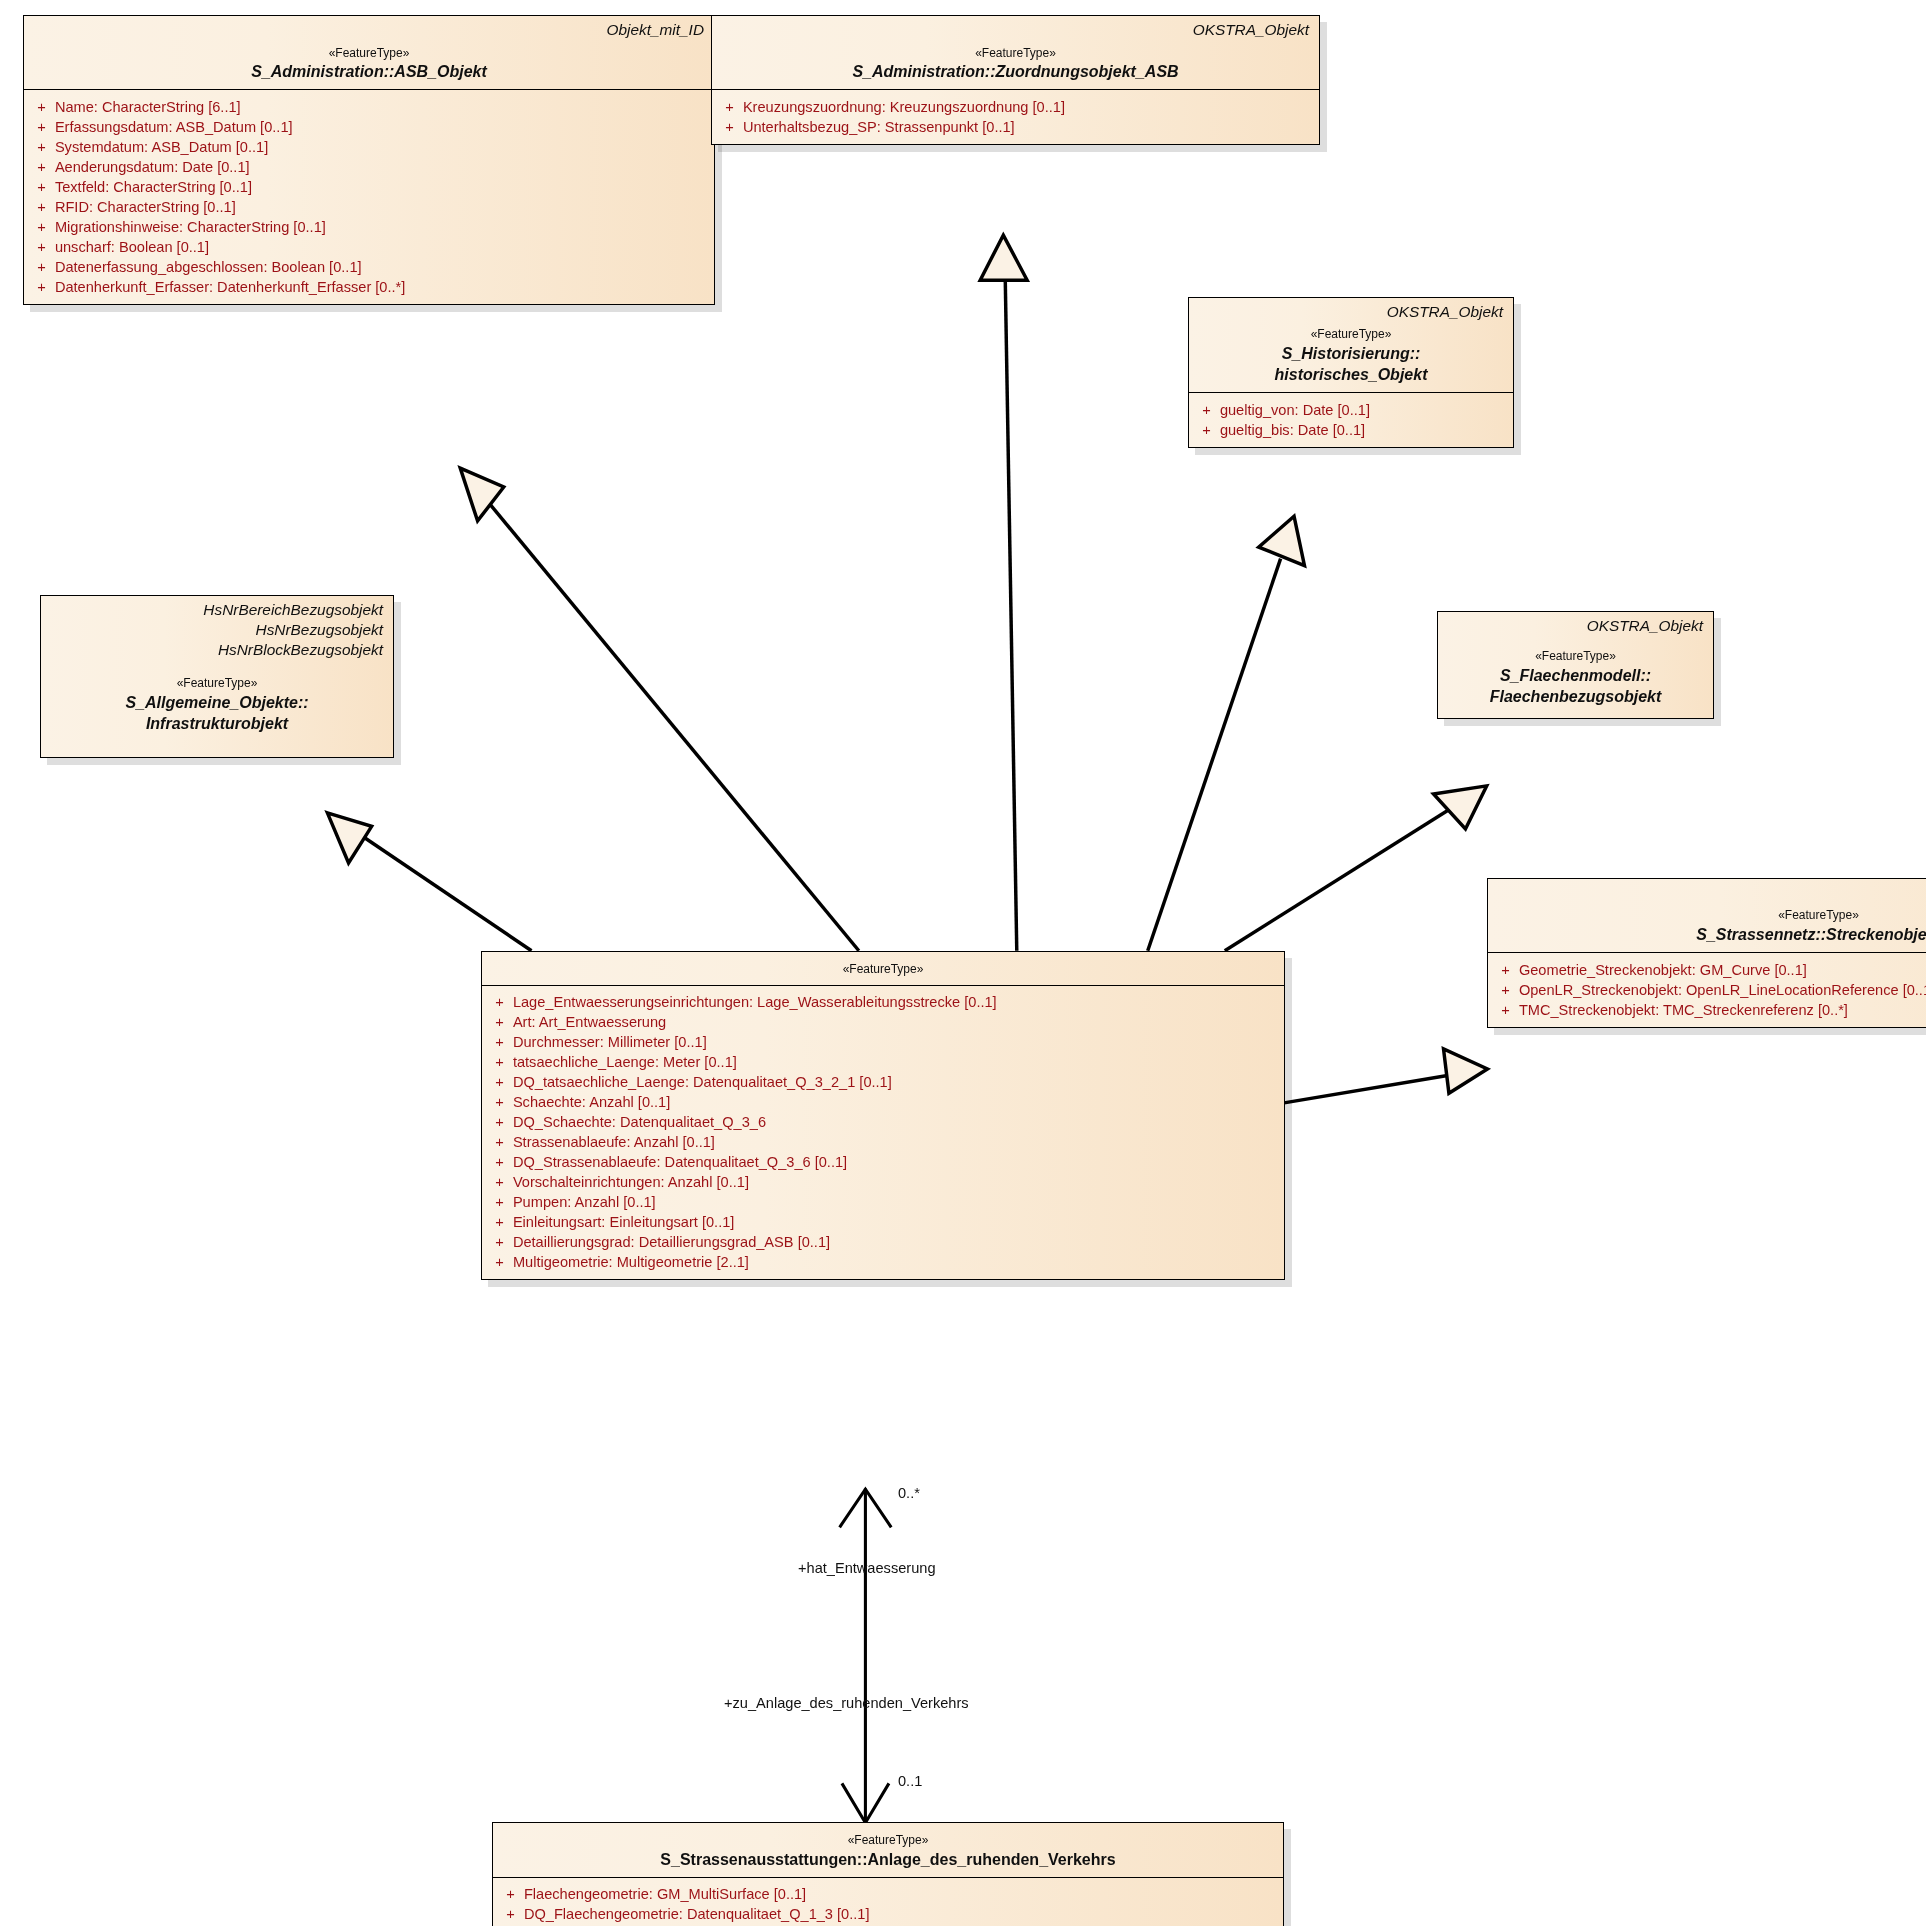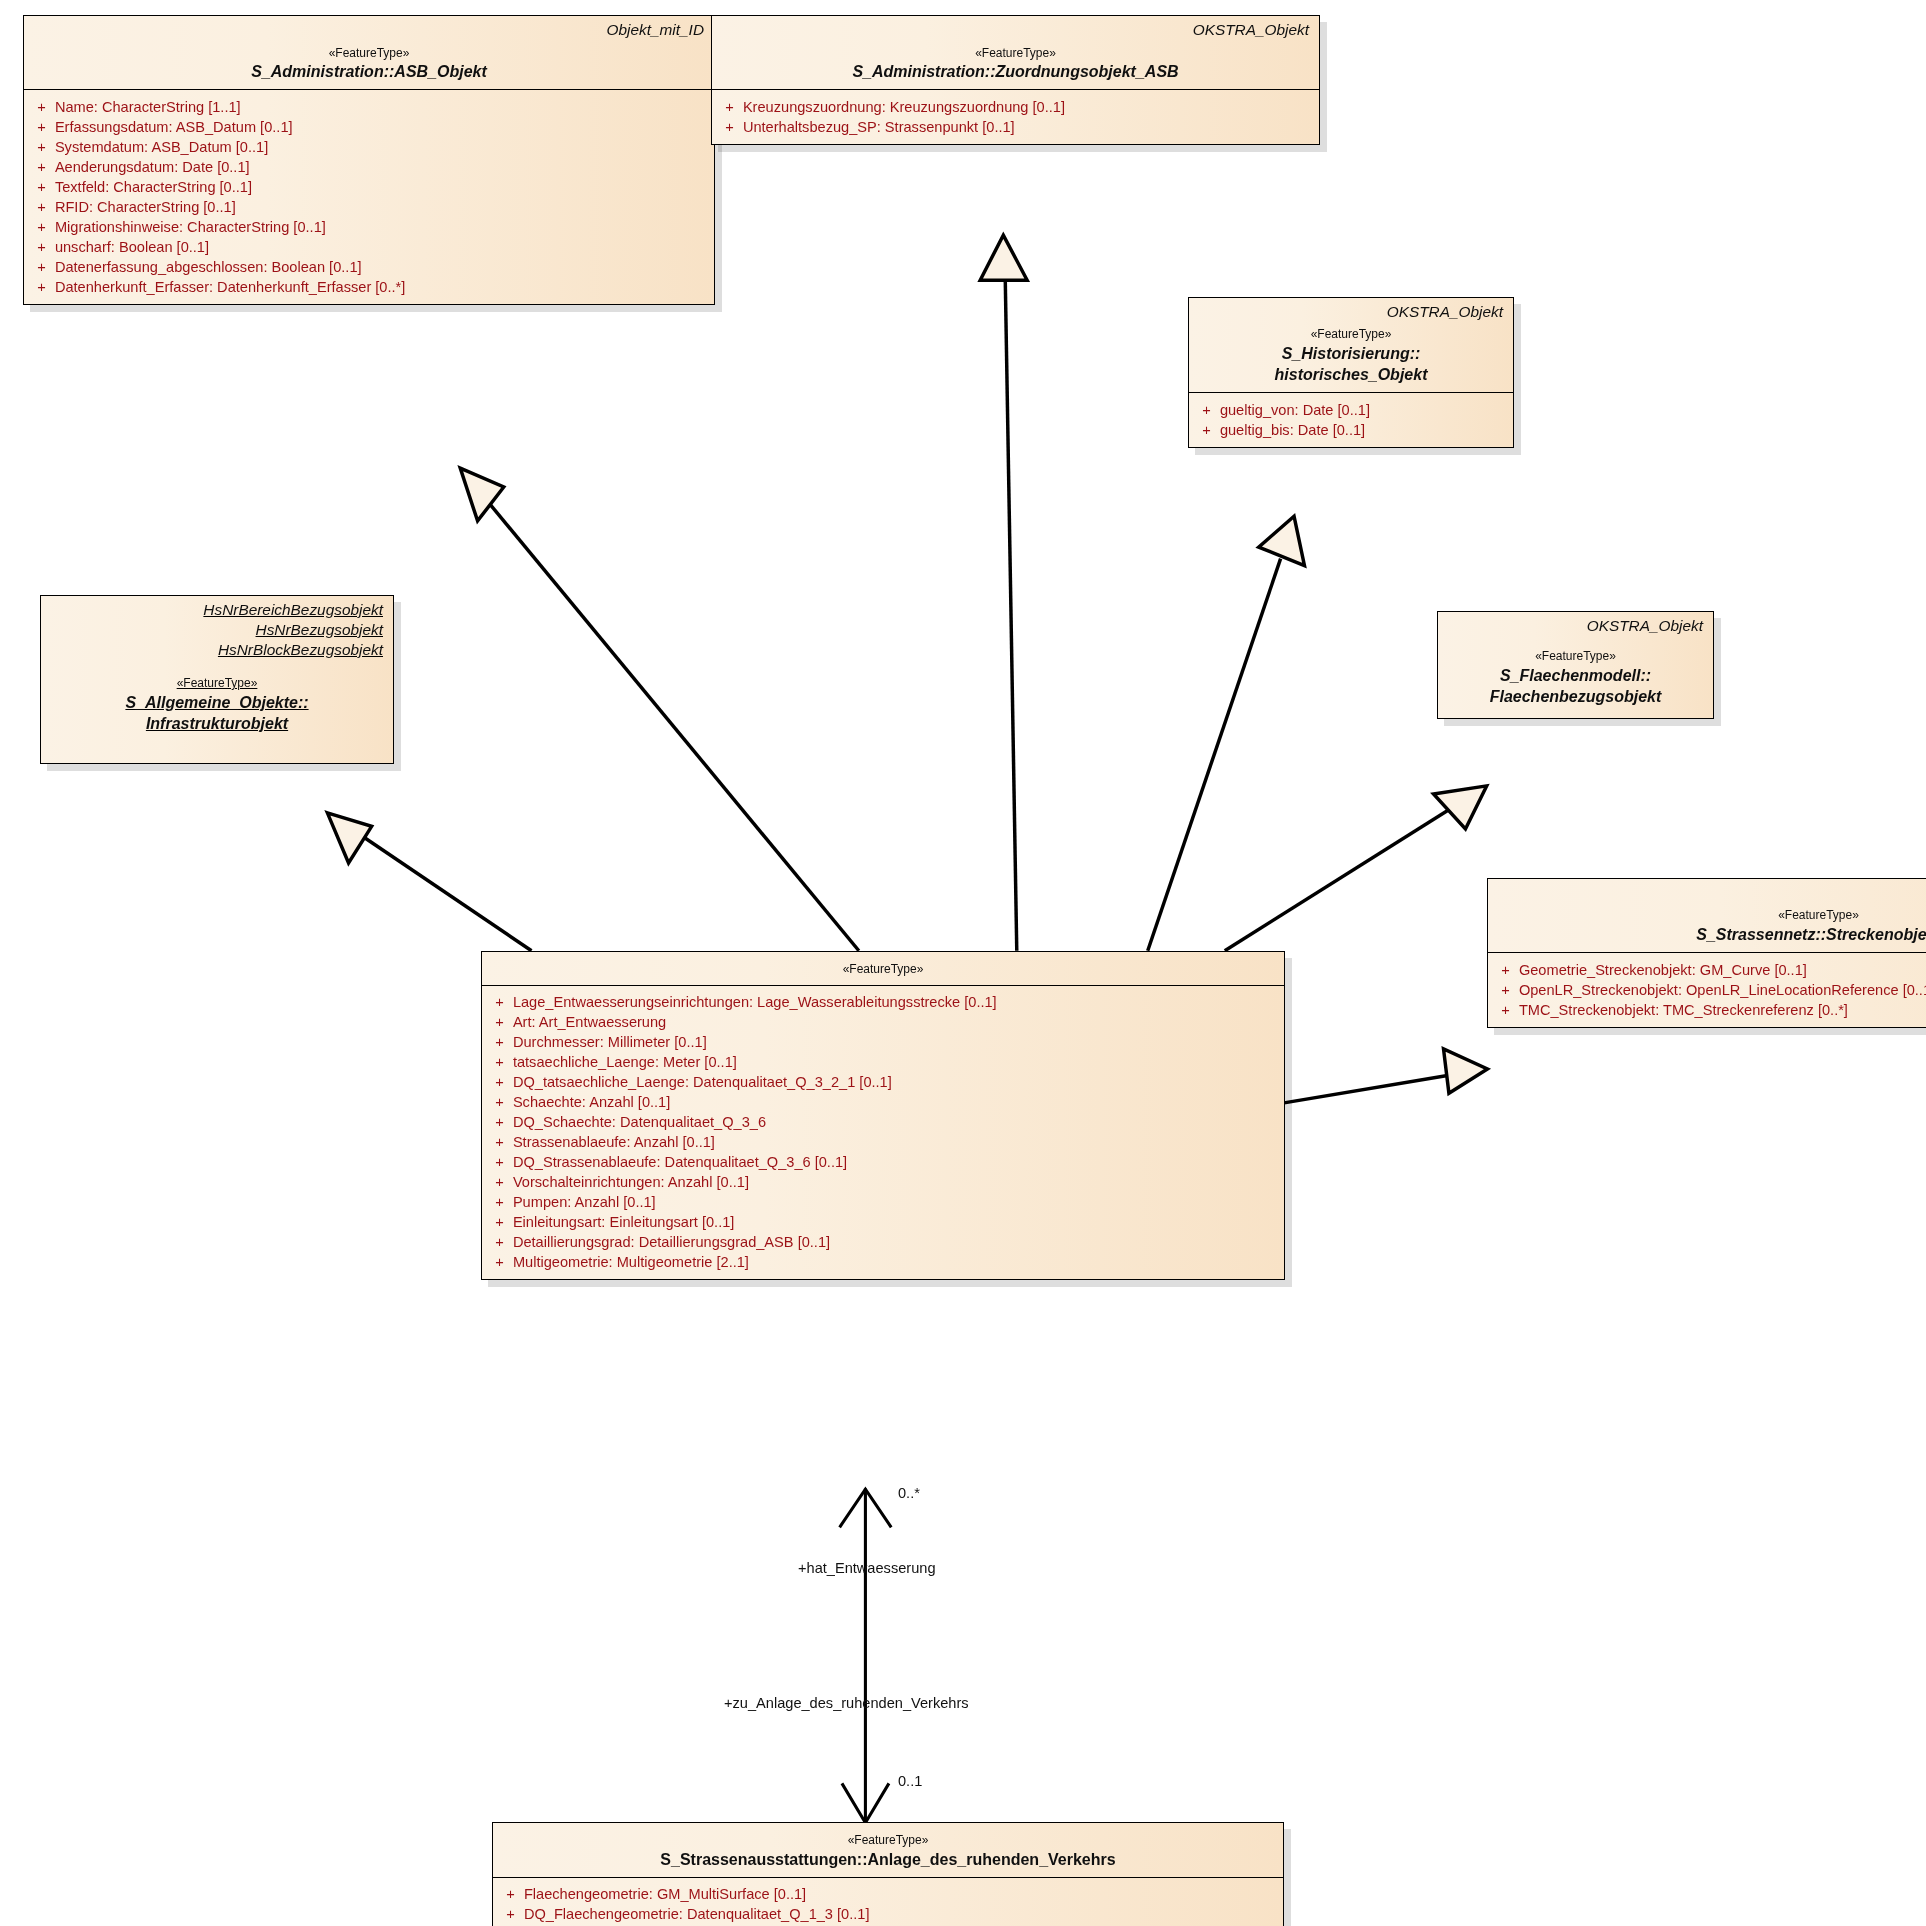--- a/index.html
+++ b/index.html
@@ -145,7 +145,7 @@
     <div class="attrs">
       <div class="attr">
           <span class="vis">+</span>
-          <span class="sig">Name: CharacterString [1..1]</span>
+          <span class="sig">Name: CharacterString [6..1]</span>
         </div>
       <div class="attr">
           <span class="vis">+</span>

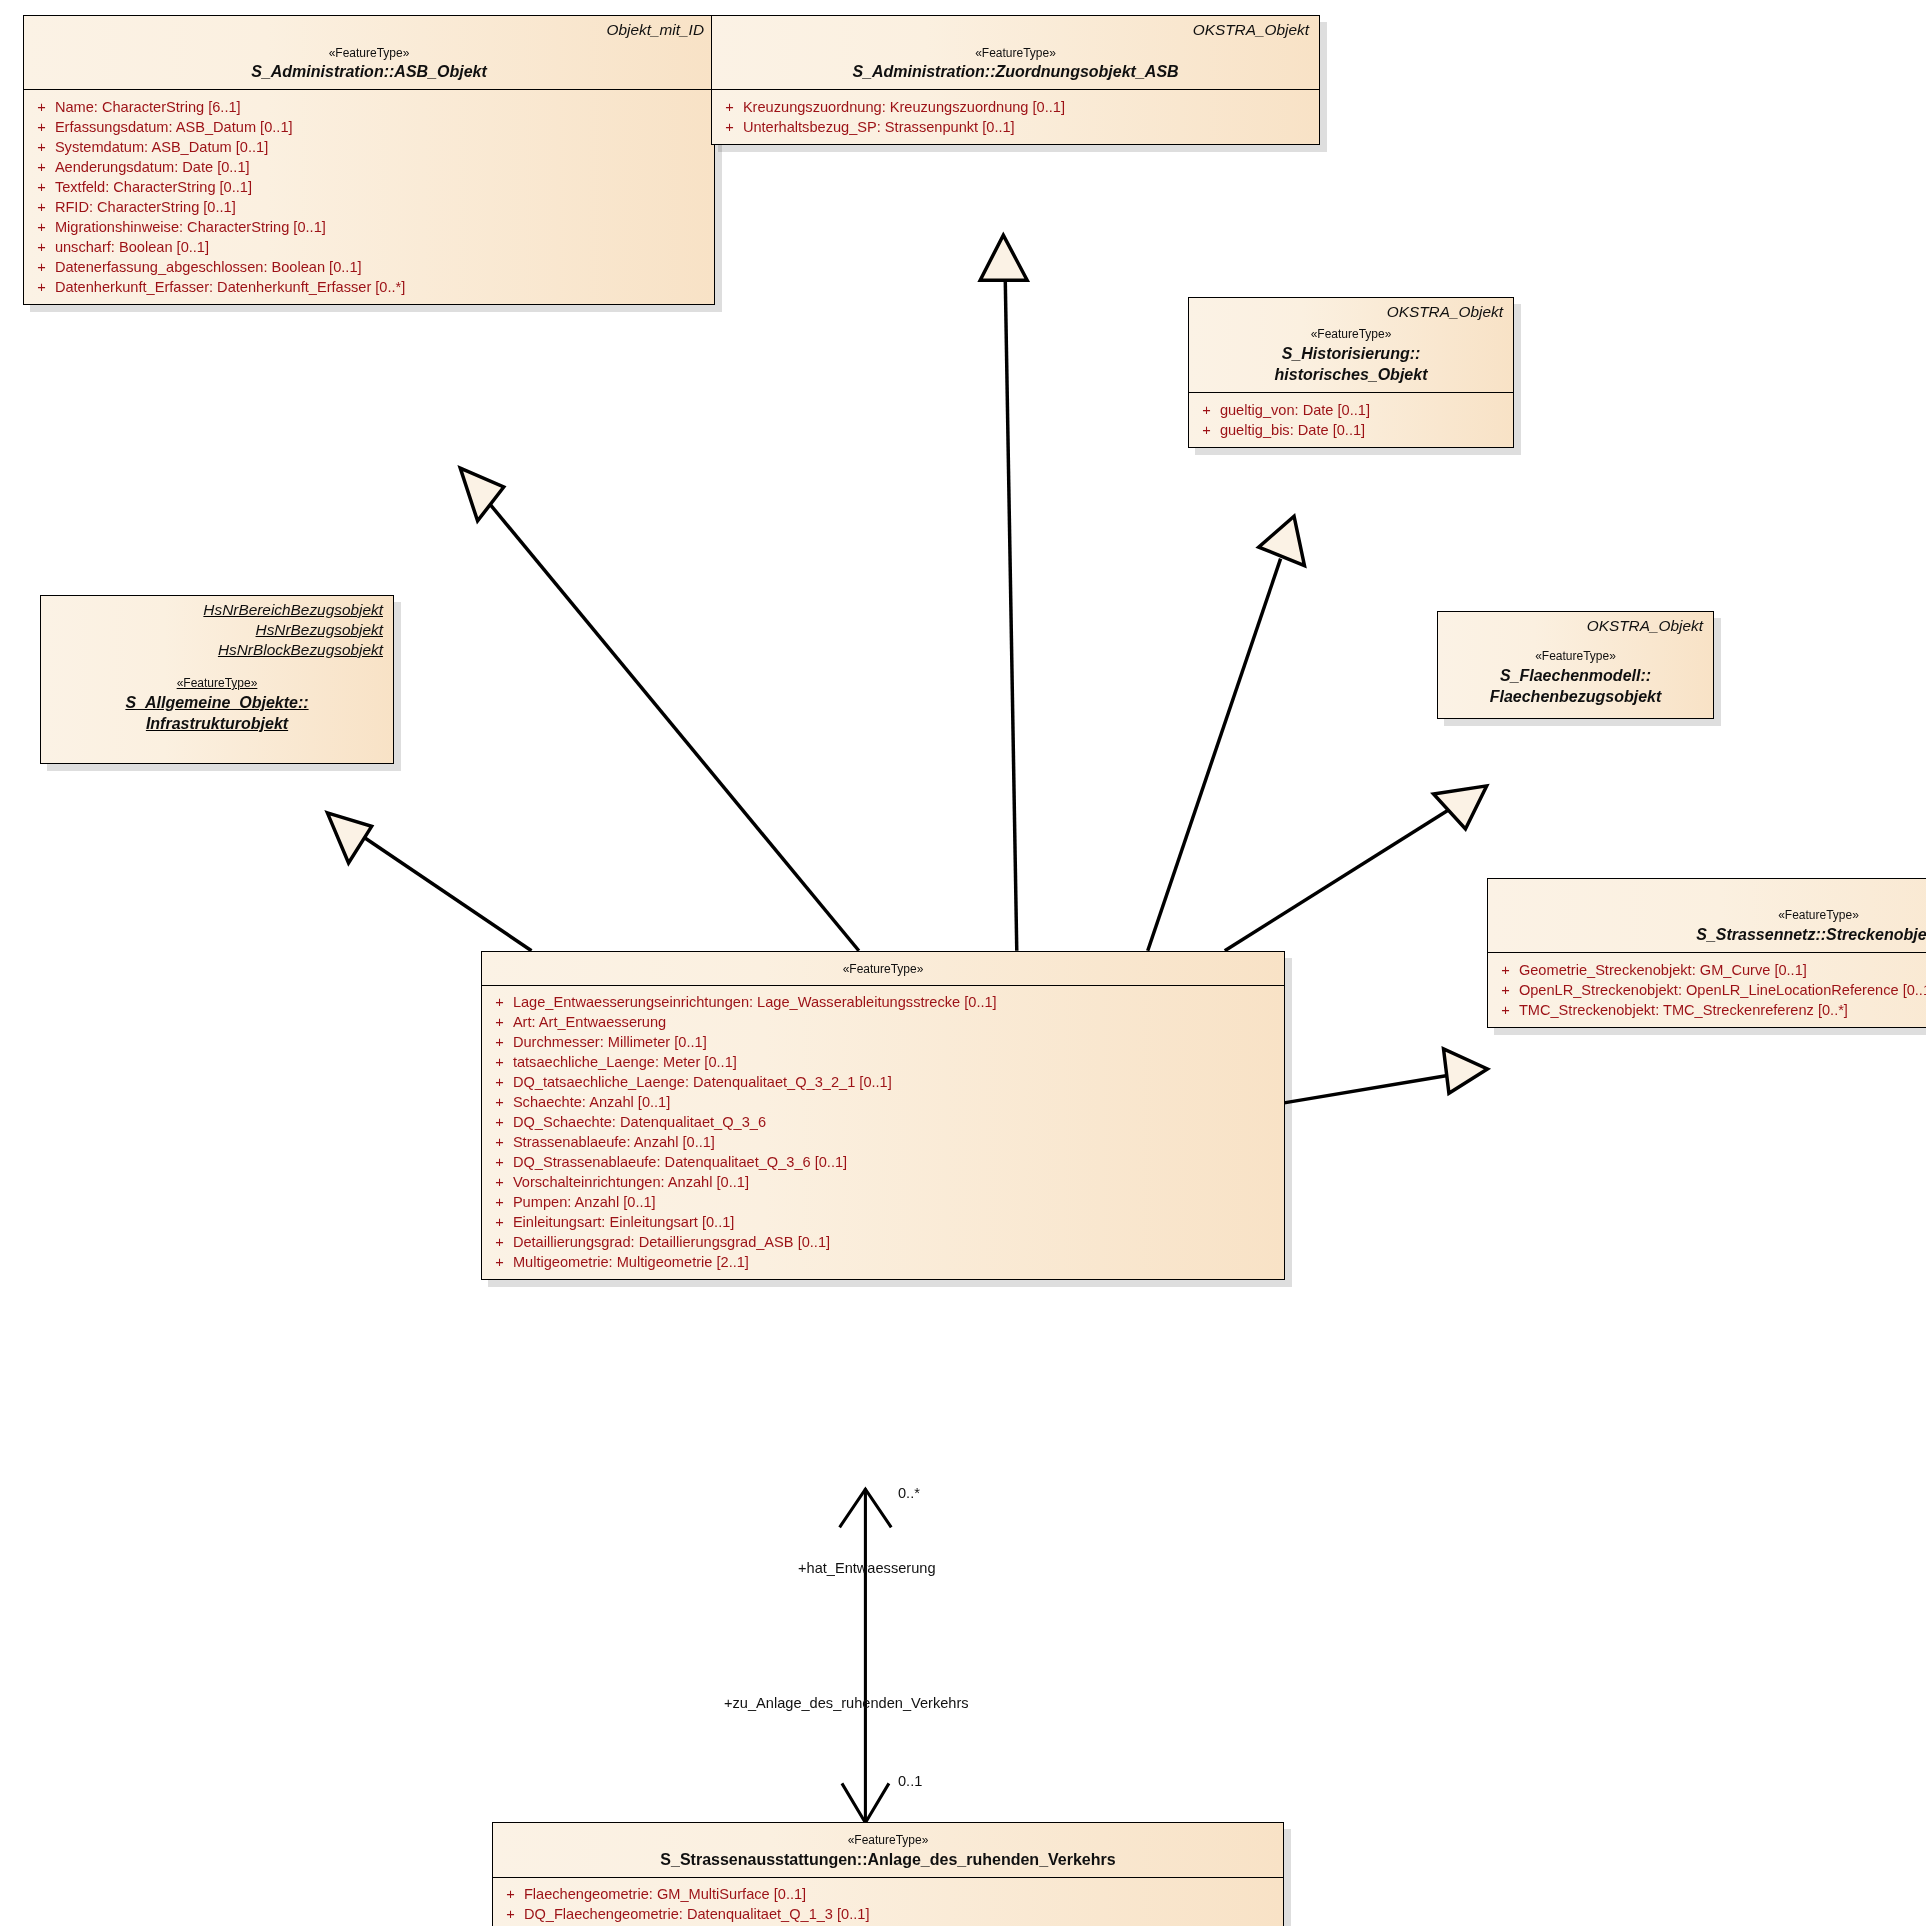--- a/index.html
+++ b/index.html
@@ -226,7 +226,7 @@
   </div>
 
   <div class="uml-class" style="left:40px; top:595px; width:354px;">
-    <div class="hdr" style="padding-bottom:29px;text-decoration:underline;">
+    <div class="hdr" style="padding-bottom:23px;">
       <span class="corner-tag-plain">HsNrBereichBezugsobjekt</span>
       <span class="corner-tag-plain">HsNrBezugsobjekt</span>
       <span class="corner-tag-plain">HsNrBlockBezugsobjekt</span>

